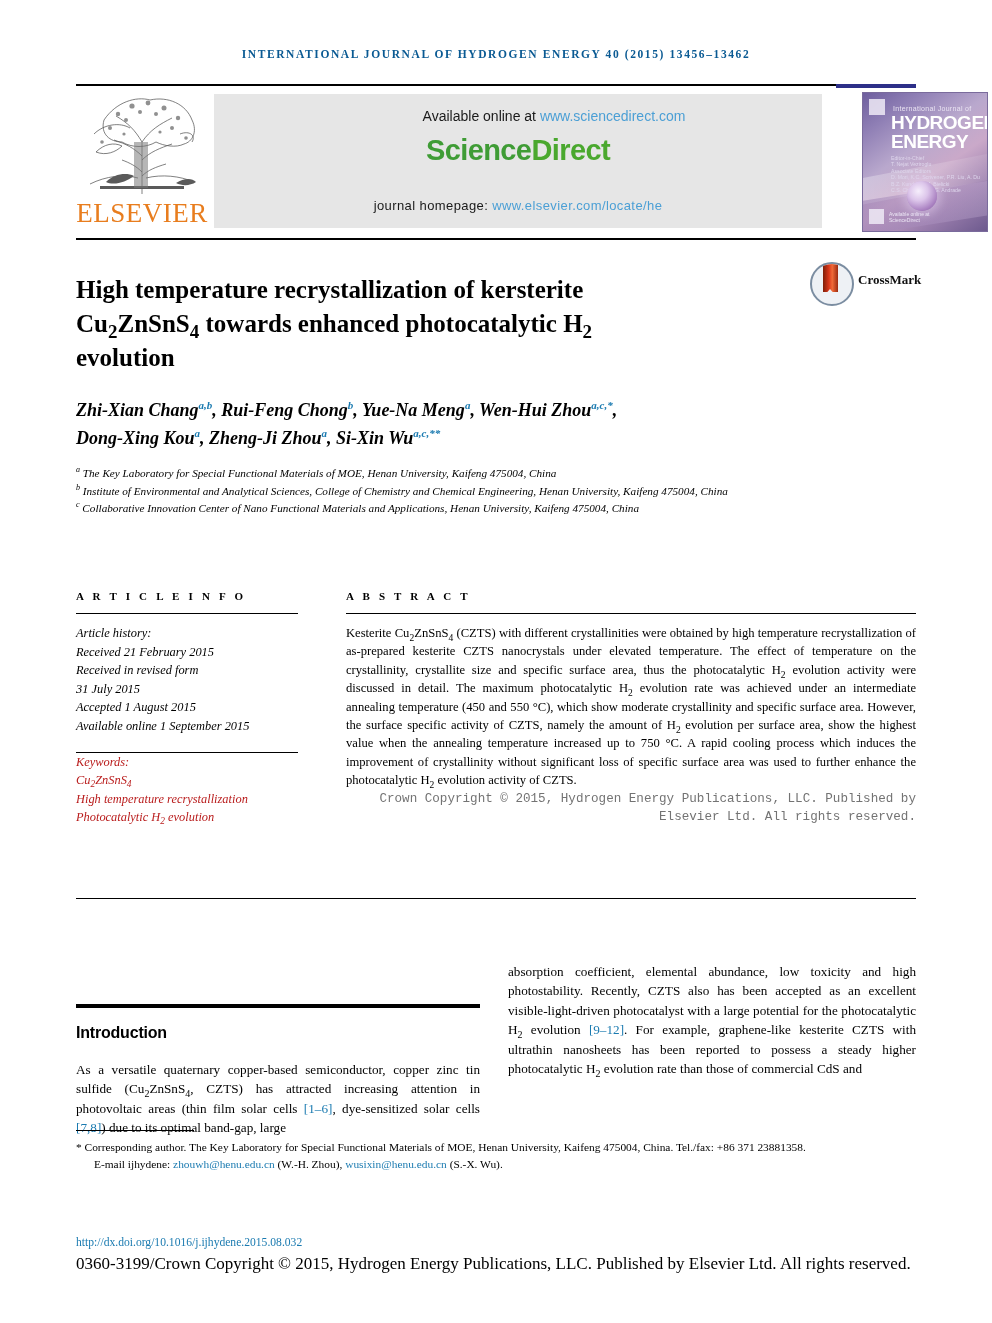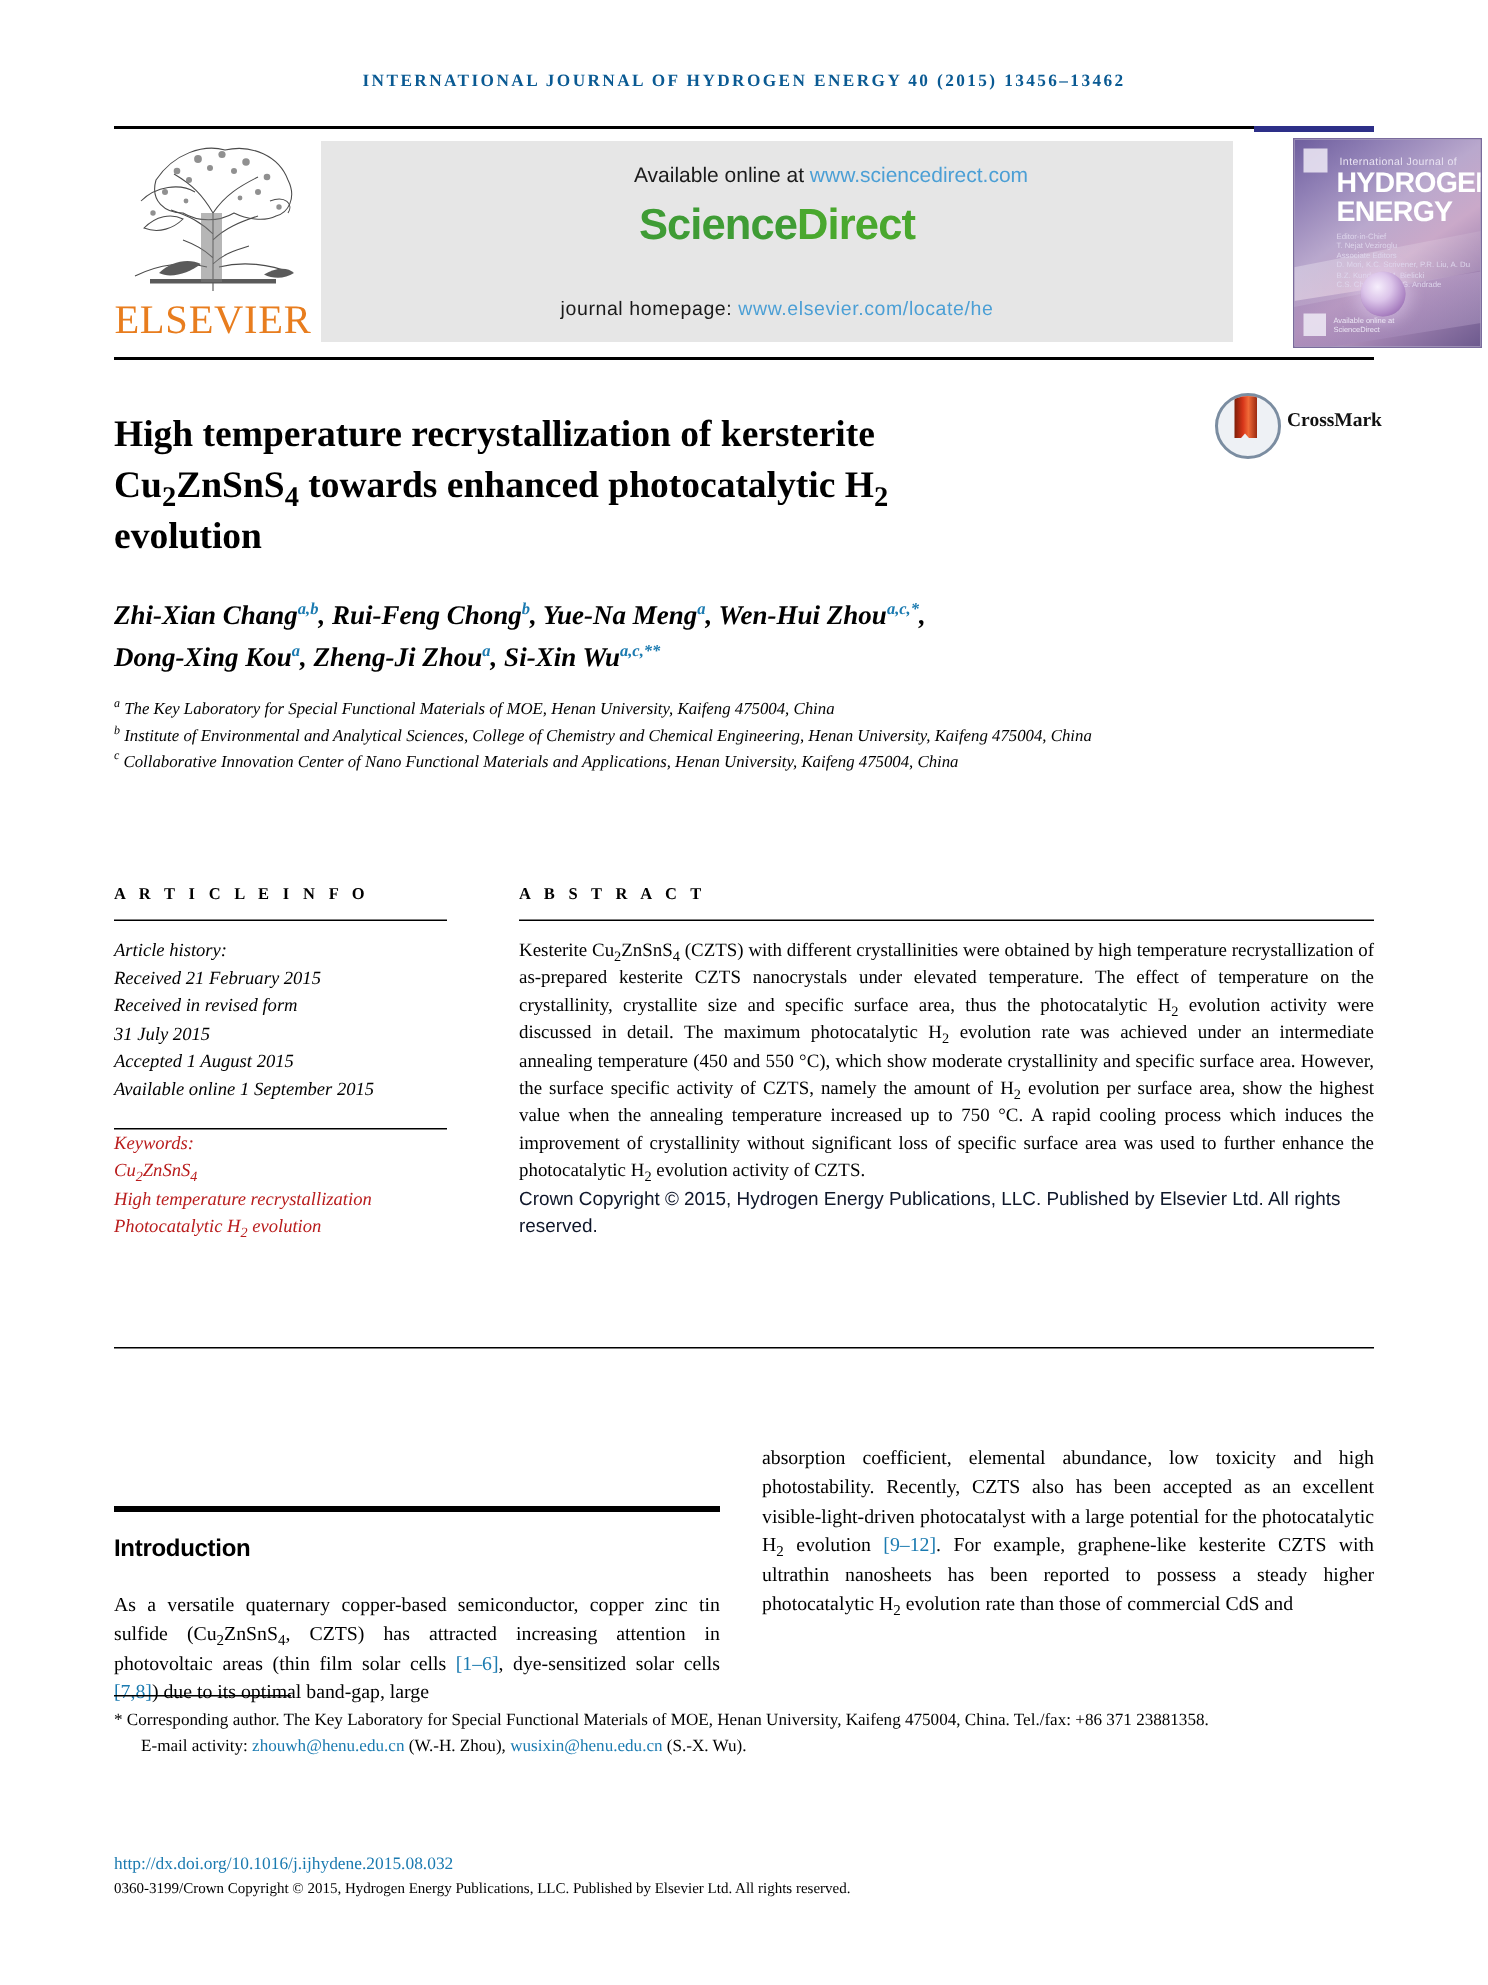--- a/index.html
+++ b/index.html
@@ -177,8 +177,8 @@
     text-align:justify;margin-top:10px;color:#000;
   }
   .abs-copy{
-    font-family:Liberation Sans, sans-serif;font-size:12.6px;line-height:18.4px;
-    color:#0f172a;
+    font-family:Liberation Mono, monospace;font-size:12.6px;line-height:18.4px;
+    text-align:right;color:#737373;
   }
 
   .rule-mid{

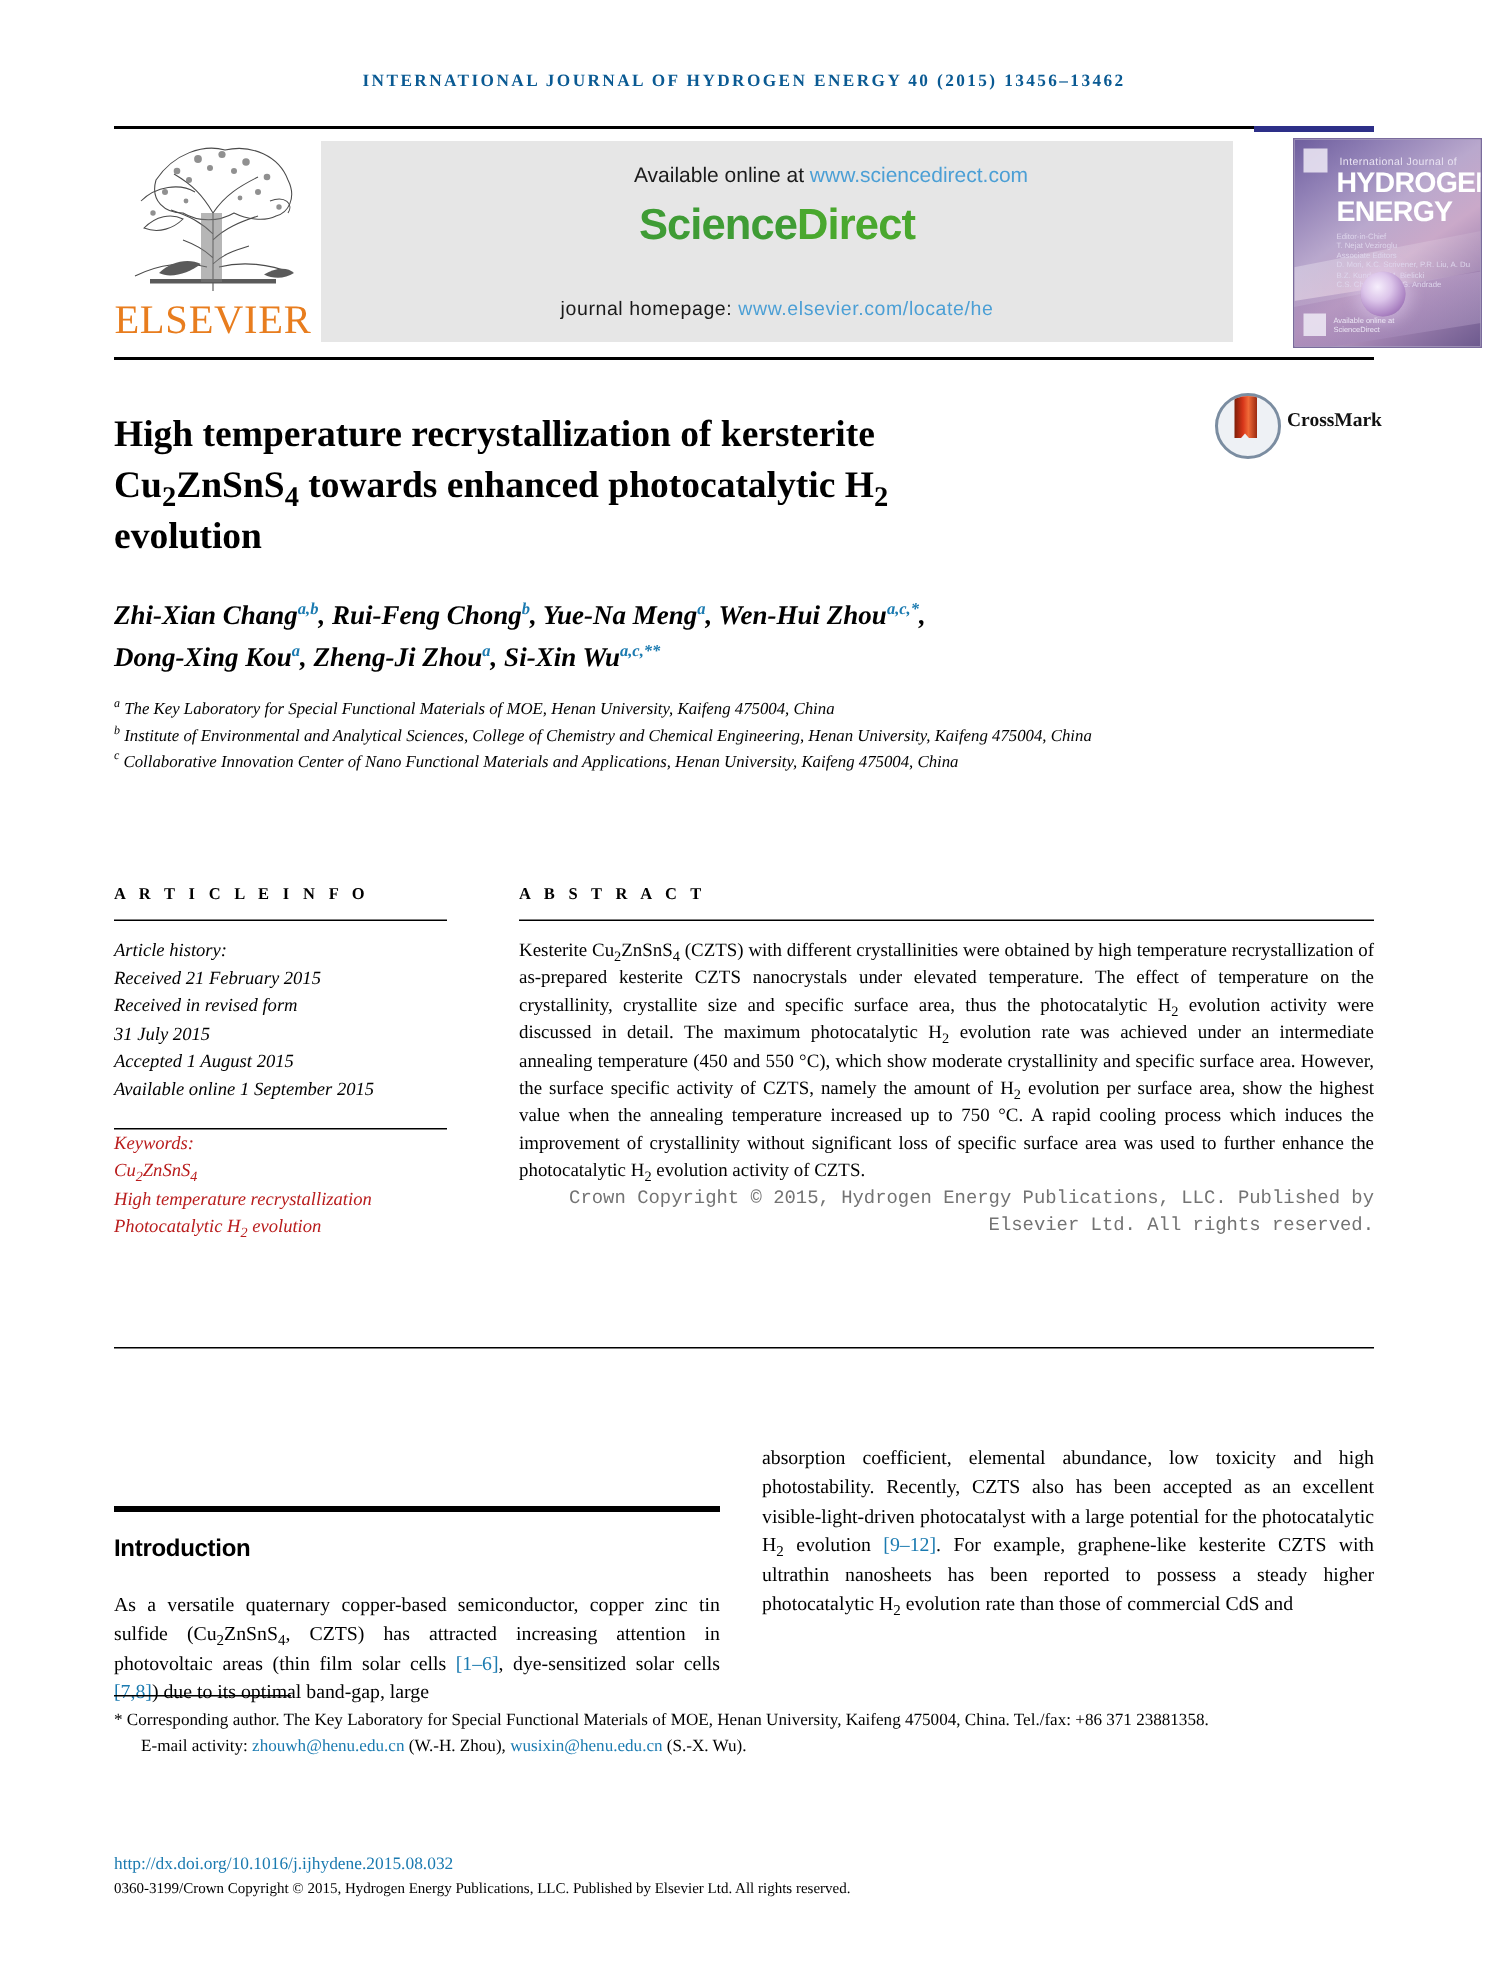--- a/index.html
+++ b/index.html
@@ -380,7 +380,7 @@
   <div class="footnotes">
     <div>* Corresponding author. The Key Laboratory for Special Functional Materials of MOE, Henan University, Kaifeng 475004, China. Tel./fax: +86 371 23881358.</div>
     <div style="text-indent:18px">
-      <span>E-mail activity:</span>
+      <span>E-mail ijhydene:</span>
       <a href="#">zhouwh@henu.edu.cn</a>
       <span>(W.-H. Zhou),</span>
       <a href="#">wusixin@henu.edu.cn</a>

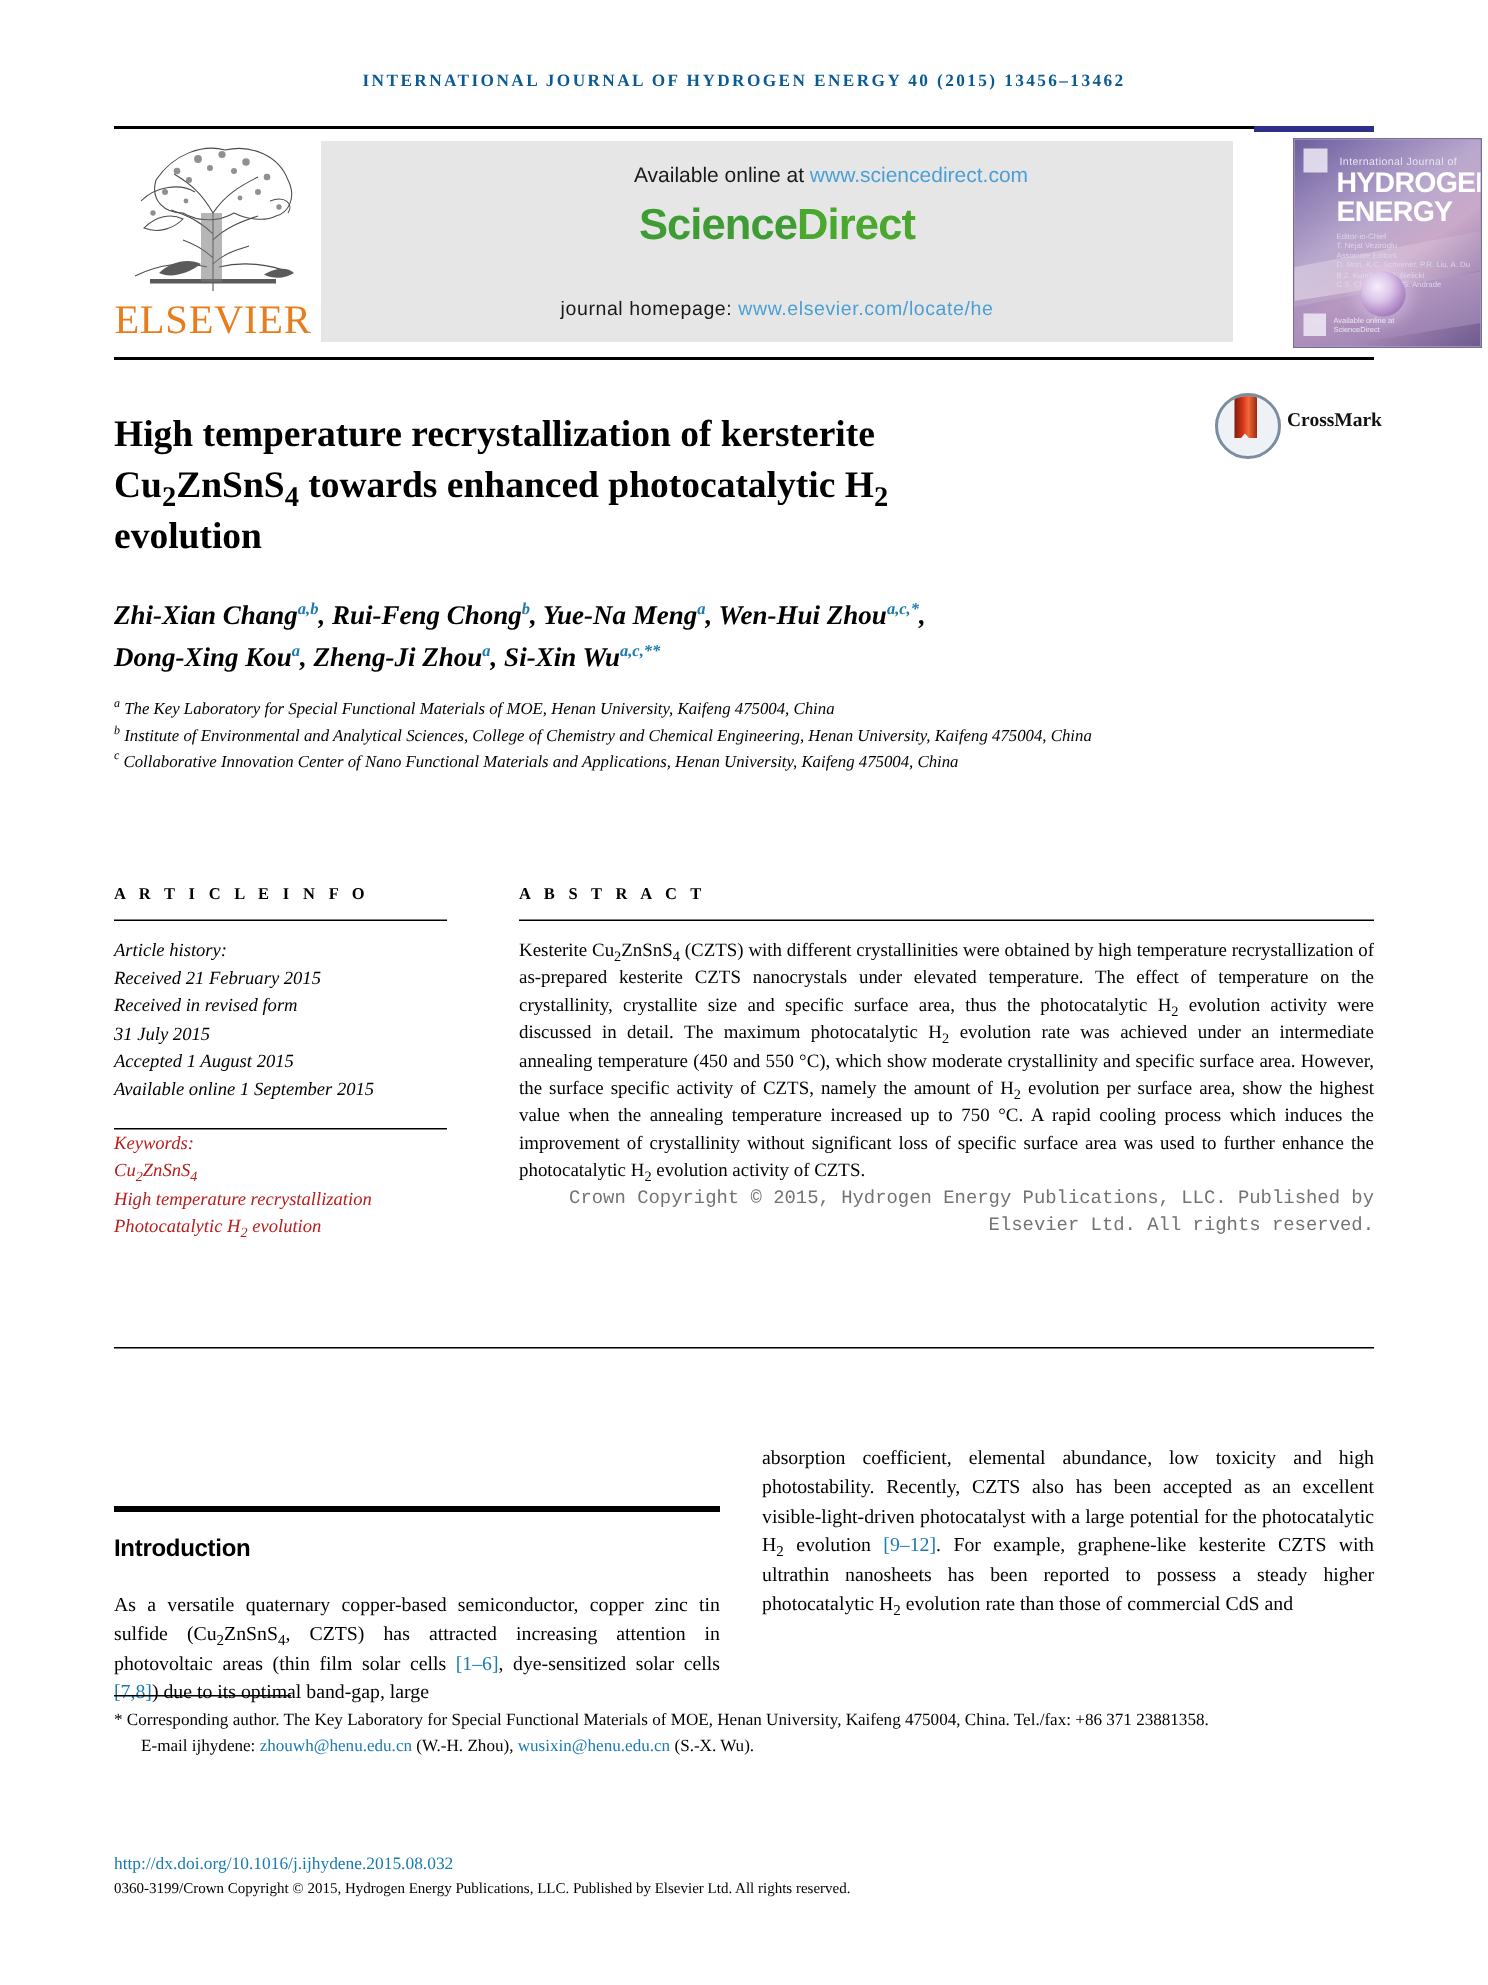--- a/index.html
+++ b/index.html
@@ -215,7 +215,7 @@
   }
   .issn-line{
     position:absolute;left:76px;top:1254px;width:844px;
-    font-family:"Liberation Serif",serif;font-size:10px;color:#000;
+    font-family:"Liberation Serif",serif;font-size:17px;color:#000;
   }
   sup{vertical-align:super;line-height:0;}
   sub{vertical-align:sub;line-height:0;font-size:.76em;}

